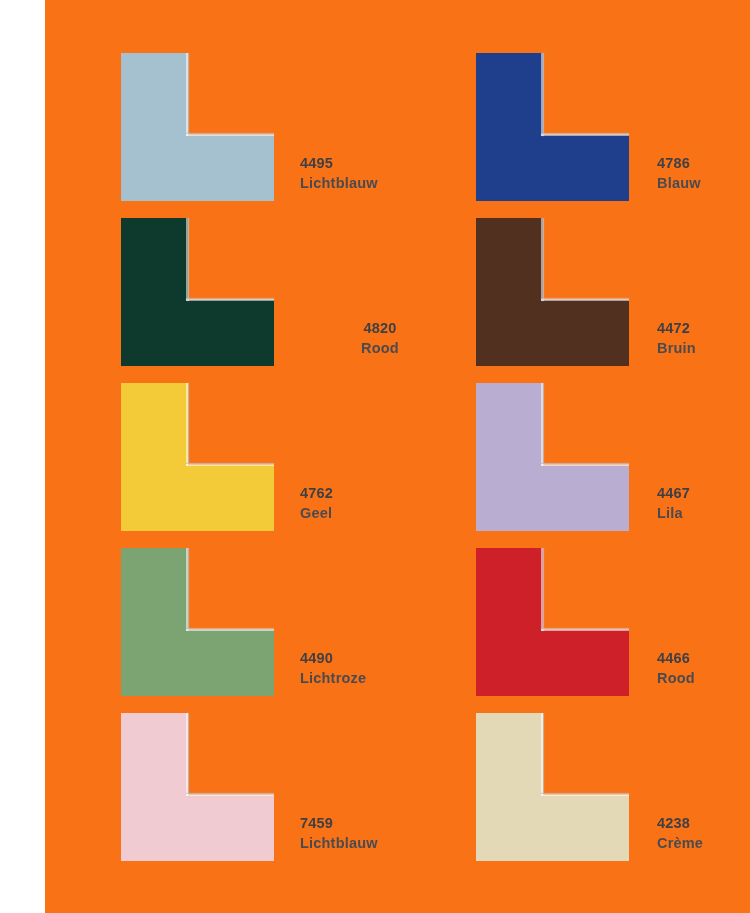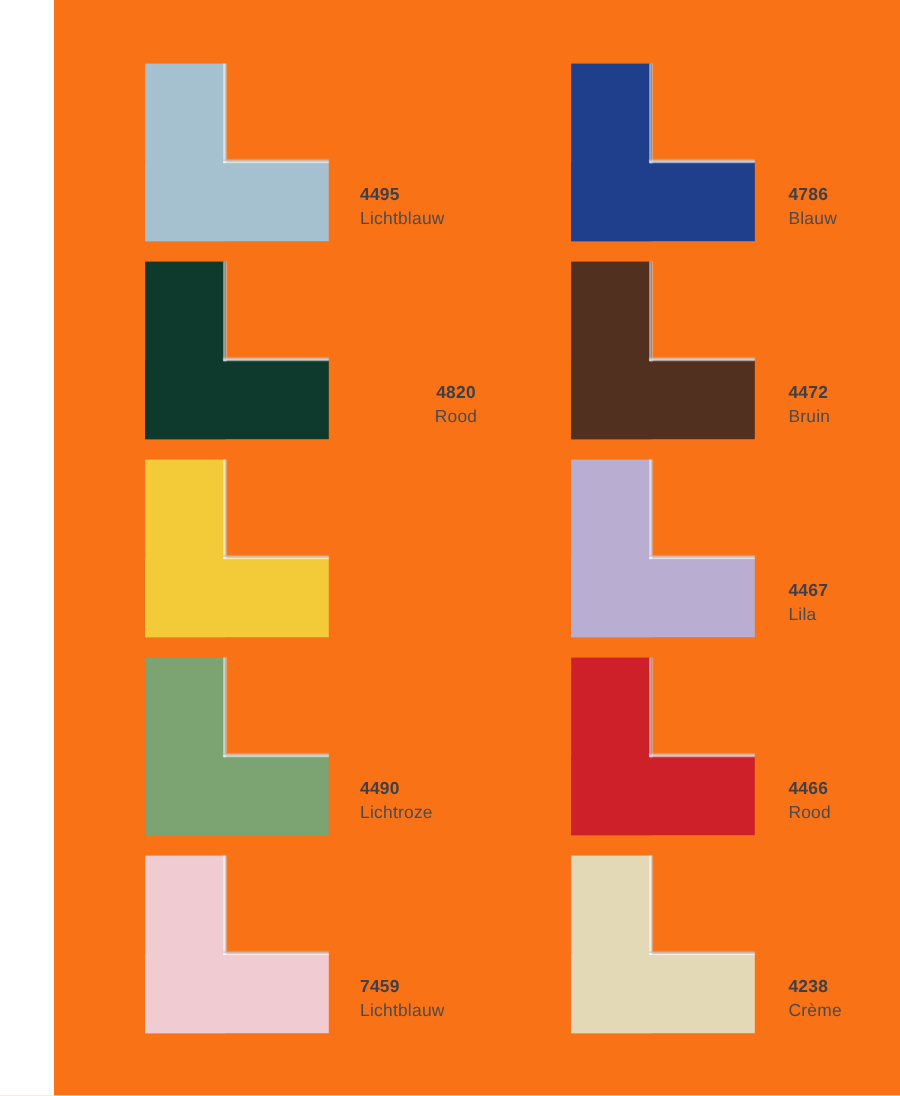--- a/index.html
+++ b/index.html
@@ -95,7 +95,7 @@
   }
   .caption .name {
     font-size: 14.5px;
-    font-weight: 400;
+    font-weight: 700;
     letter-spacing: 0.2px;
     color: #4b4b4f;
     white-space: nowrap;

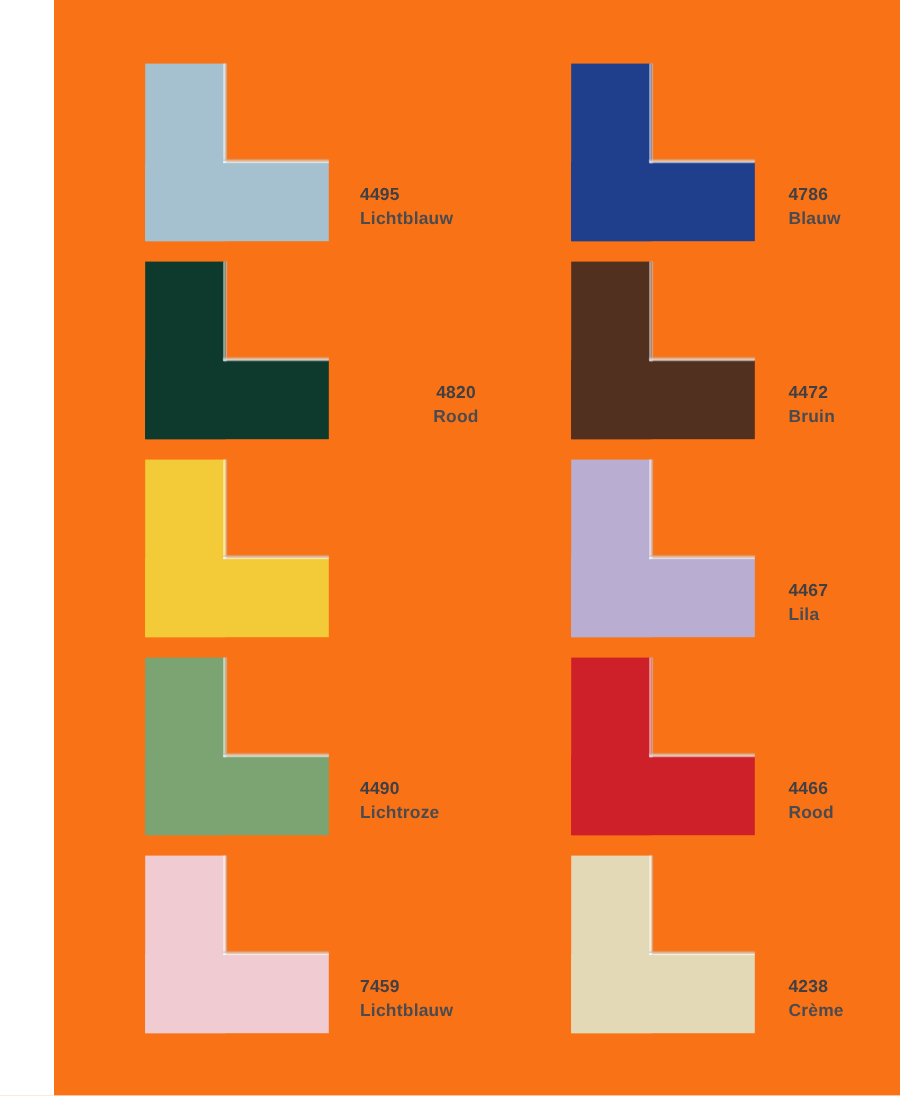--- a/index.html
+++ b/index.html
@@ -160,6 +160,10 @@
         <div class="bevel-right"></div>
         <div class="bevel-top"></div>
       </div>
+      <div class="caption" style="left: 179px;">
+        <div class="code">4762</div>
+        <div class="name">Geel</div>
+      </div>
     </div>
     <div class="swatch-entry" style="left: 431px; top: 383px;">
       <div class="lshape">

